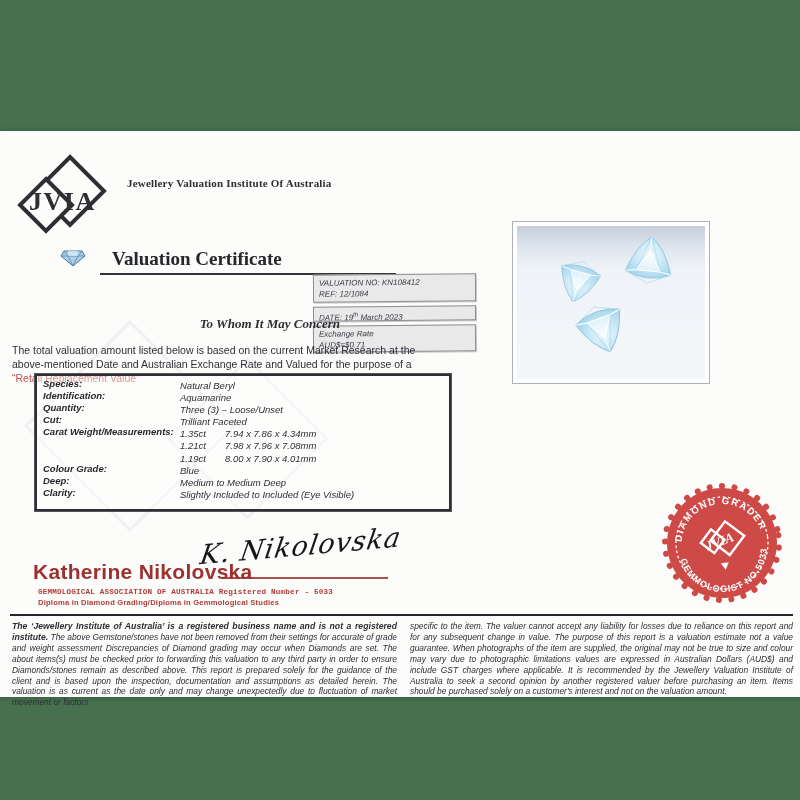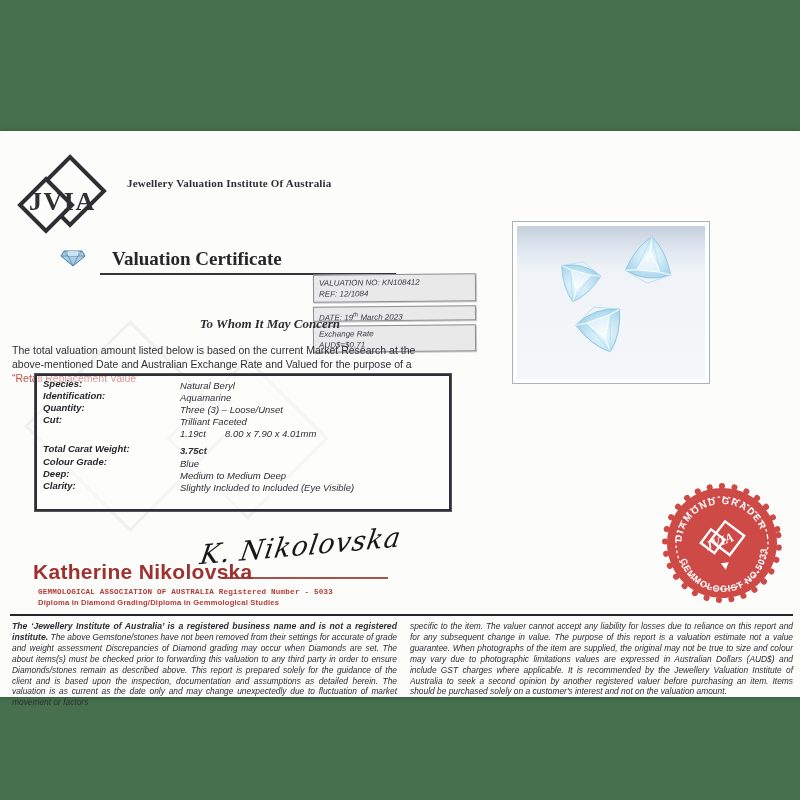--- a/index.html
+++ b/index.html
@@ -136,6 +136,7 @@
       <div class="trow"><span class="tlabel">Identification:</span><span class="tvalue">Aquamarine</span></div>
       <div class="trow"><span class="tlabel">Quantity:</span><span class="tvalue">Three (3) – Loose/Unset</span></div>
       <div class="trow"><span class="tlabel">Cut:</span><span class="tvalue">Trilliant Faceted</span></div>
+      <div class="trow"><span class="tlabel">Carat Weight/Measurements:</span><span class="tvalue"><span class="tct">1.35ct</span><span>7.94 x 7.86 x 4.34mm</span></span></div>
       <div class="trow"><span class="tlabel"></span><span class="tvalue"><span class="tct">1.19ct</span><span>8.00 x 7.90 x 4.01mm</span></span></div>
       <div class="trow gap"><span class="tlabel">Total Carat Weight:</span><span class="tvalue" style="font-weight:bold;">3.75ct</span></div>
       <div class="trow"><span class="tlabel">Colour Grade:</span><span class="tvalue">Blue</span></div>

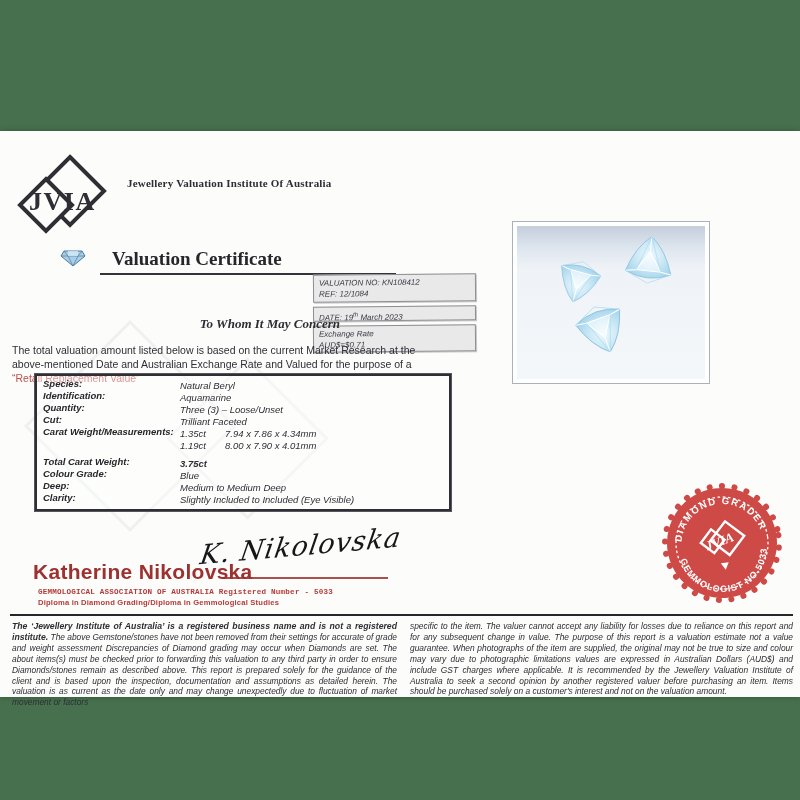--- a/index.html
+++ b/index.html
@@ -137,6 +137,7 @@
       <div class="trow"><span class="tlabel">Quantity:</span><span class="tvalue">Three (3) – Loose/Unset</span></div>
       <div class="trow"><span class="tlabel">Cut:</span><span class="tvalue">Trilliant Faceted</span></div>
       <div class="trow"><span class="tlabel">Carat Weight/Measurements:</span><span class="tvalue"><span class="tct">1.35ct</span><span>7.94 x 7.86 x 4.34mm</span></span></div>
+      <div class="trow"><span class="tlabel"></span><span class="tvalue"><span class="tct">1.21ct</span><span>7.98 x 7.96 x 7.08mm</span></span></div>
       <div class="trow"><span class="tlabel"></span><span class="tvalue"><span class="tct">1.19ct</span><span>8.00 x 7.90 x 4.01mm</span></span></div>
       <div class="trow gap"><span class="tlabel">Total Carat Weight:</span><span class="tvalue" style="font-weight:bold;">3.75ct</span></div>
       <div class="trow"><span class="tlabel">Colour Grade:</span><span class="tvalue">Blue</span></div>

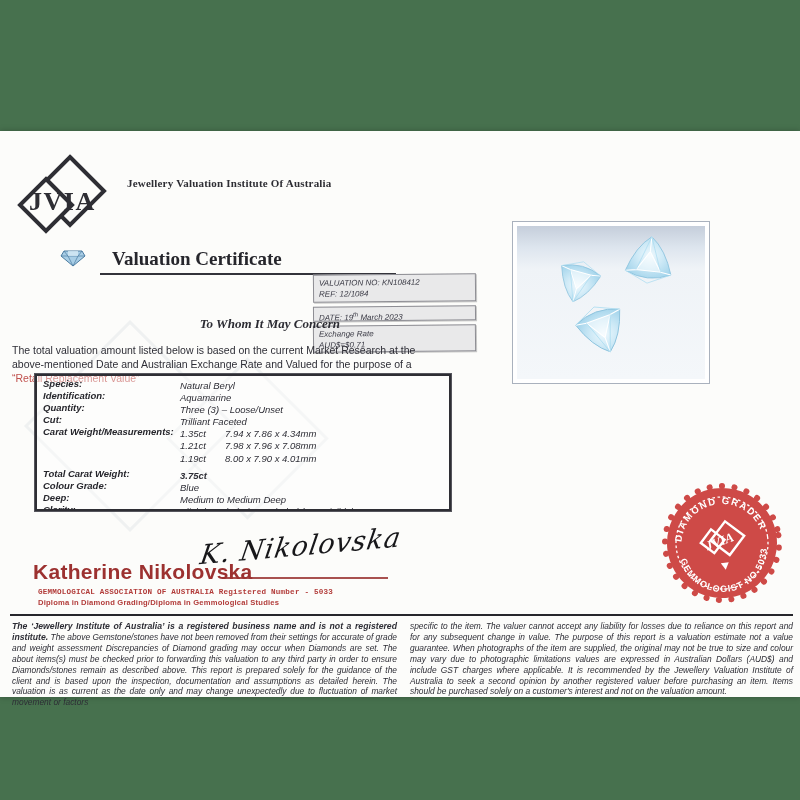--- a/index.html
+++ b/index.html
@@ -139,7 +139,6 @@
       <div class="trow"><span class="tlabel">Carat Weight/Measurements:</span><span class="tvalue"><span class="tct">1.35ct</span><span>7.94 x 7.86 x 4.34mm</span></span></div>
       <div class="trow"><span class="tlabel"></span><span class="tvalue"><span class="tct">1.21ct</span><span>7.98 x 7.96 x 7.08mm</span></span></div>
       <div class="trow"><span class="tlabel"></span><span class="tvalue"><span class="tct">1.19ct</span><span>8.00 x 7.90 x 4.01mm</span></span></div>
-      <div class="trow gap"><span class="tlabel">Total Carat Weight:</span><span class="tvalue" style="font-weight:bold;">3.75ct</span></div>
       <div class="trow"><span class="tlabel">Colour Grade:</span><span class="tvalue">Blue</span></div>
       <div class="trow"><span class="tlabel">Deep:</span><span class="tvalue">Medium to Medium Deep</span></div>
       <div class="trow"><span class="tlabel">Clarity:</span><span class="tvalue">Slightly Included to Included (Eye Visible)</span></div>

